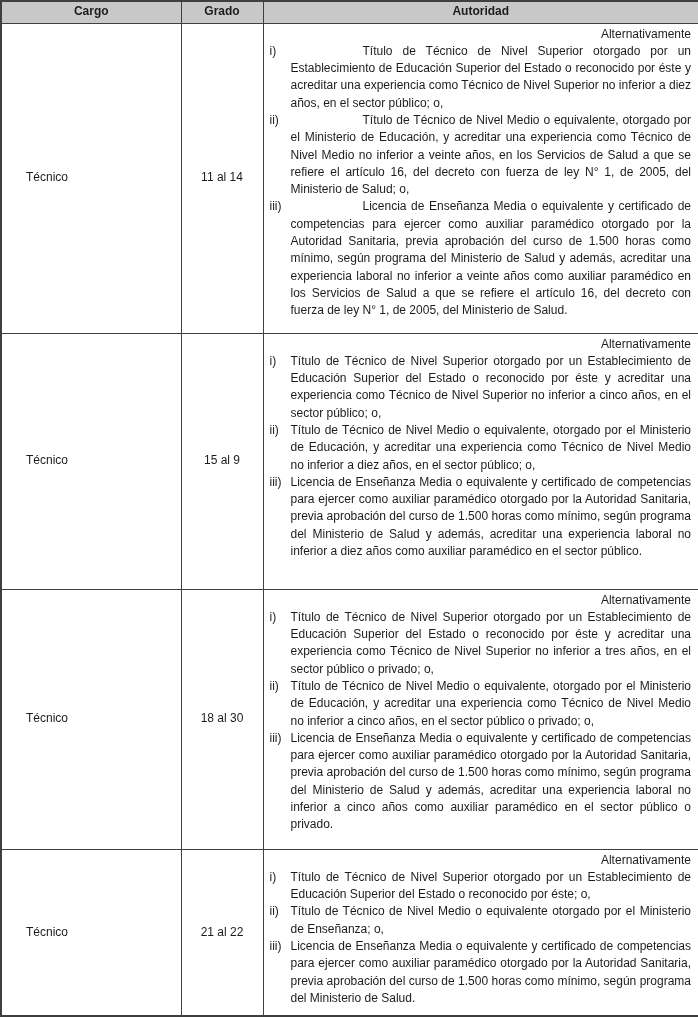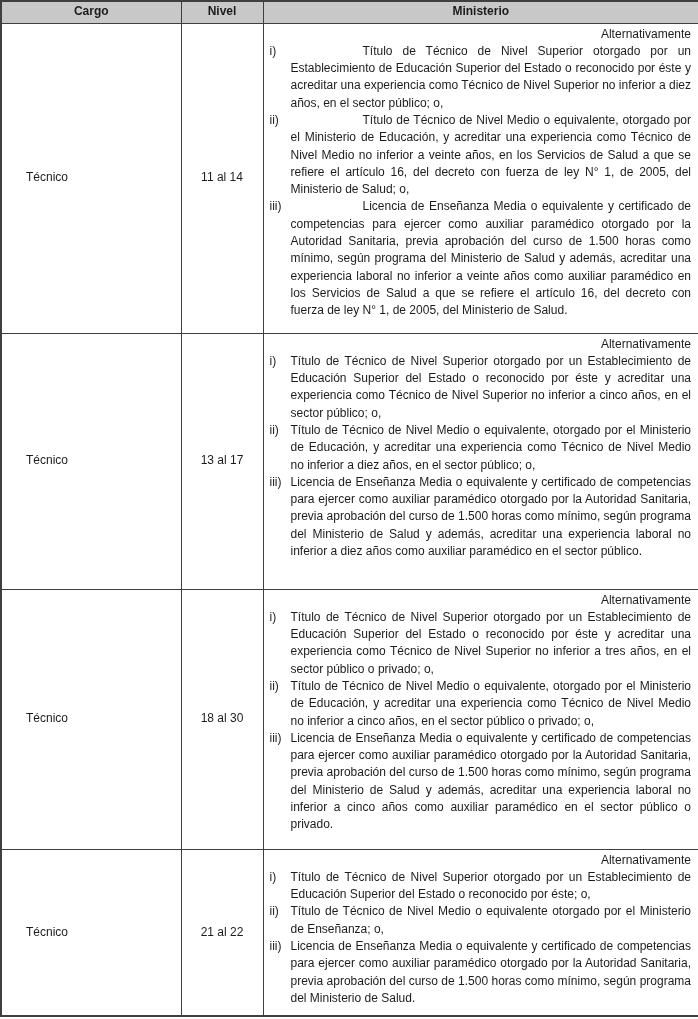--- a/index.html
+++ b/index.html
@@ -94,7 +94,7 @@
     <thead>
       <tr>
         <th>Cargo</th>
-        <th>Nivel</th>
+        <th>Grado</th>
         <th>Ministerio</th>
       </tr>
     </thead>

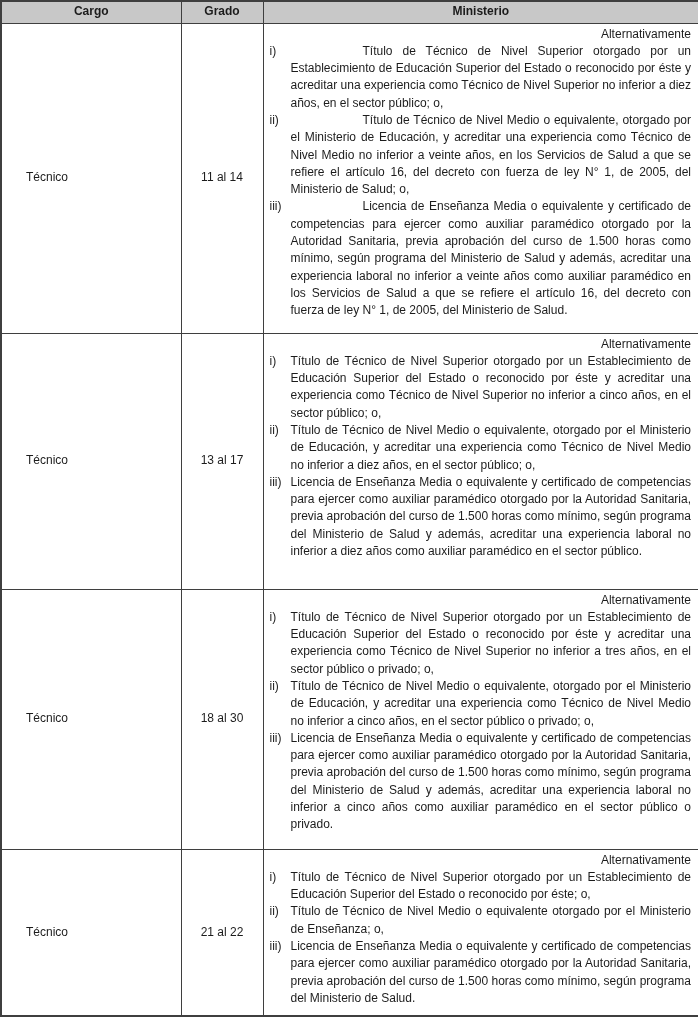--- a/index.html
+++ b/index.html
@@ -95,7 +95,7 @@
       <tr>
         <th>Cargo</th>
         <th>Grado</th>
-        <th>Ministerio</th>
+        <th>Autoridad</th>
       </tr>
     </thead>
     <tbody>

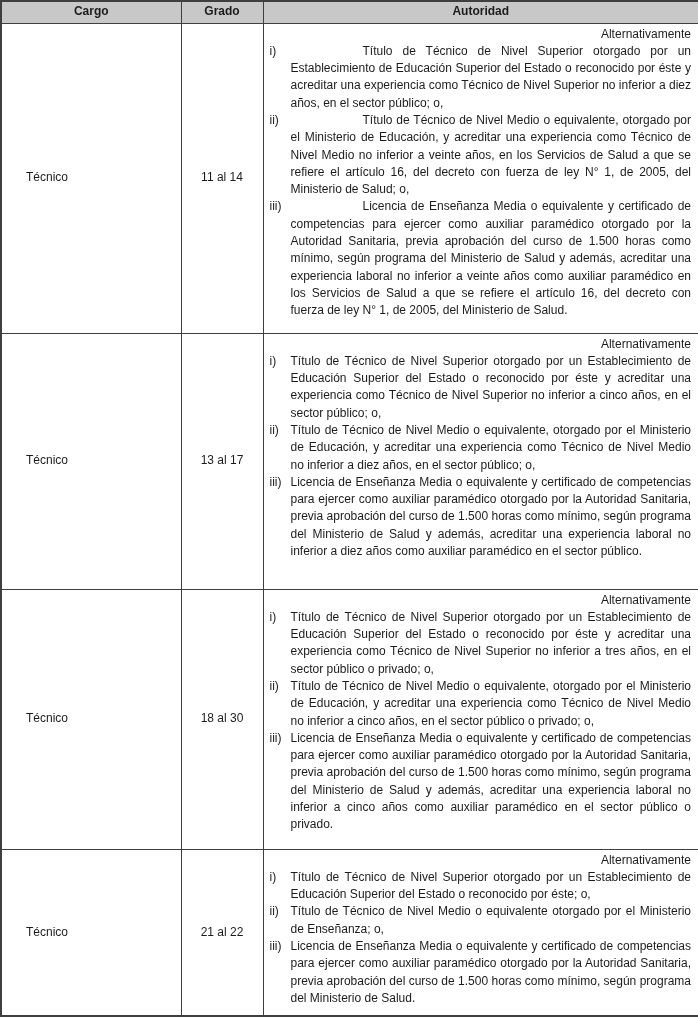--- a/index.html
+++ b/index.html
@@ -119,7 +119,7 @@
 
       <tr class="row-2">
         <td class="cargo-cell">Técnico</td>
-        <td class="grado-cell">13 al 17</td>
+        <td class="grado-cell">15 al 9</td>
         <td class="req-cell">
           <div class="req-intro">Alternativamente</div>
           <div class="req-item">

